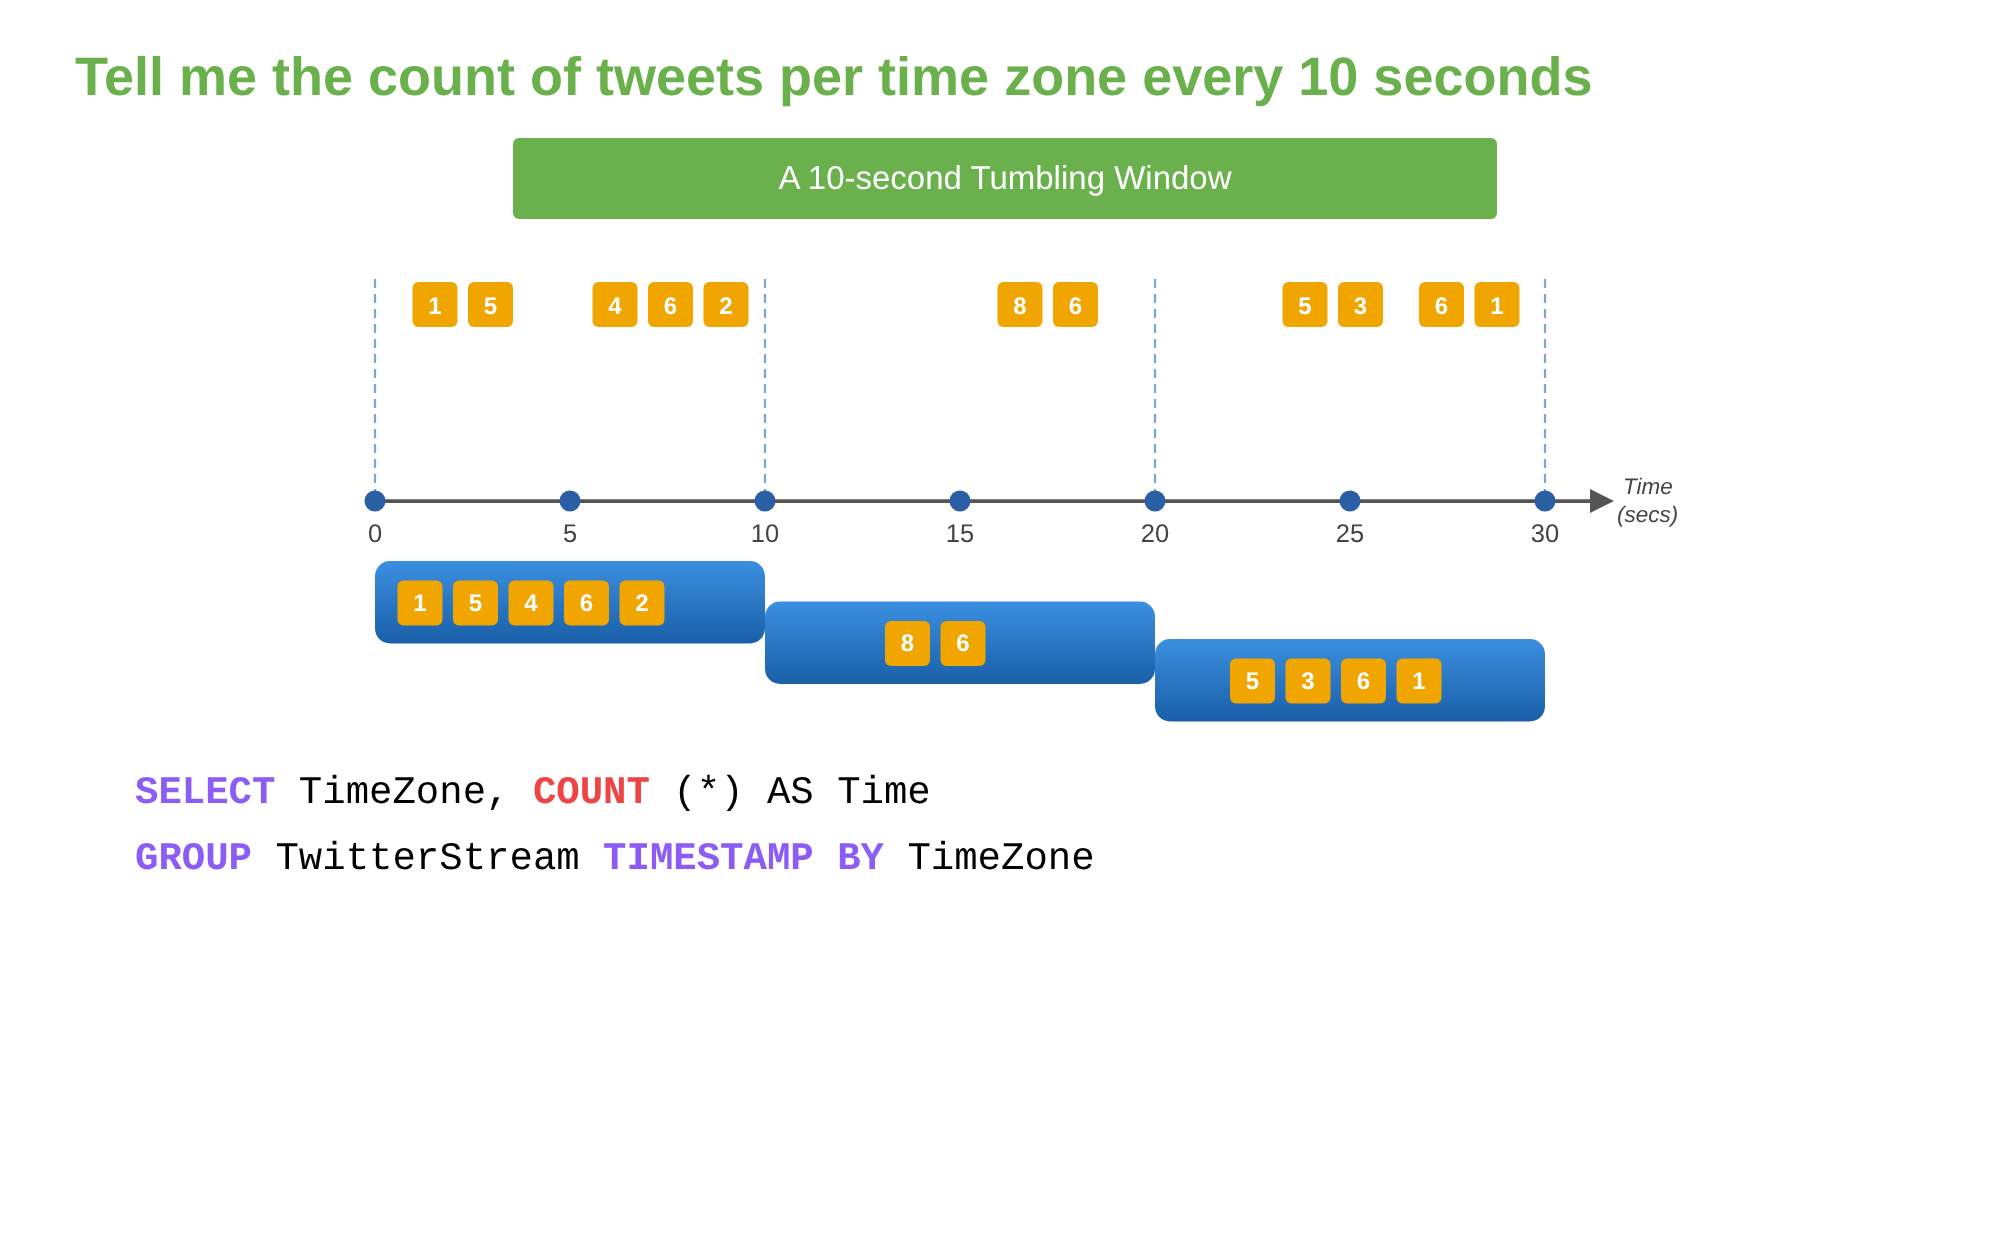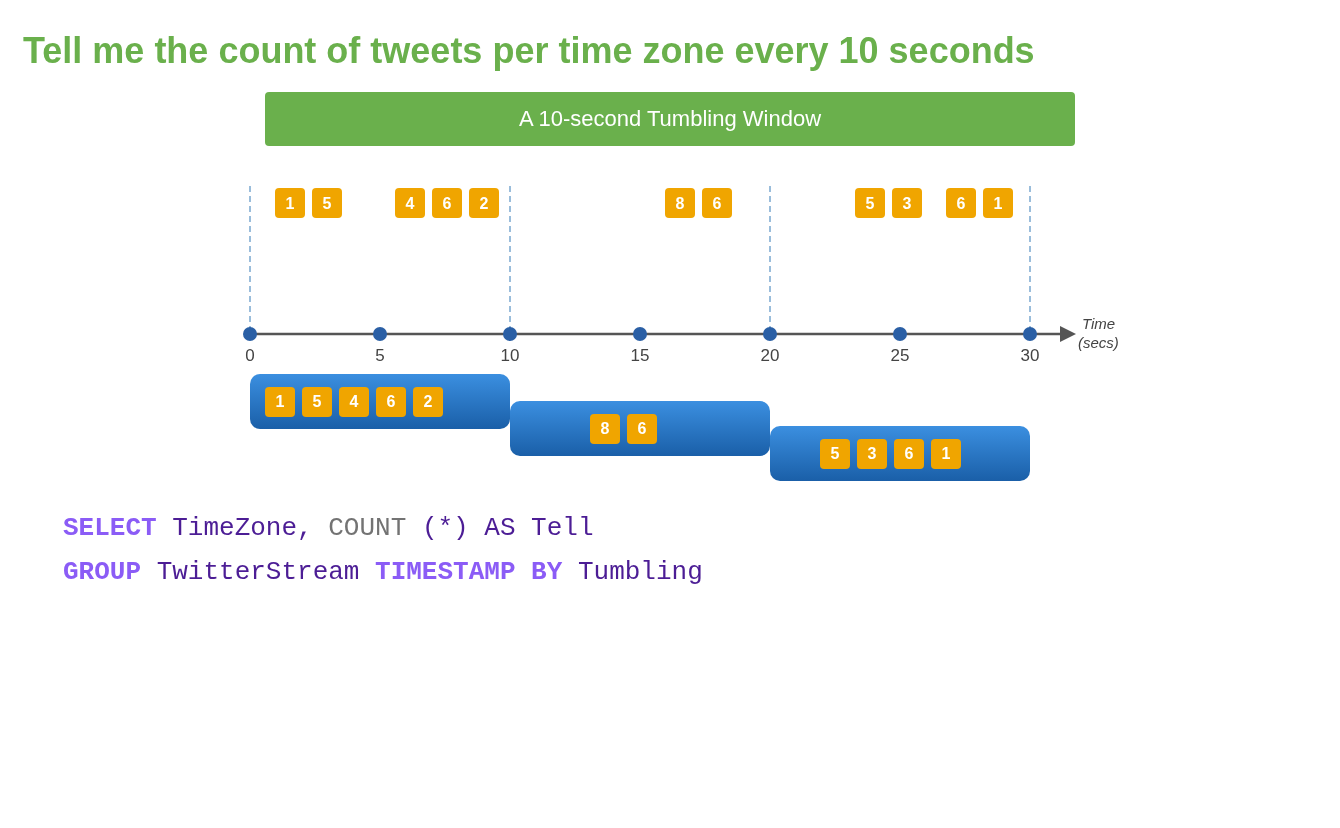--- a/index.html
+++ b/index.html
@@ -15,7 +15,7 @@
     .main-container {
       width: 1340px;
       height: 828px;
-      padding: 20px 23px;
+      padding: 20px 50px;
       display: flex;
       flex-direction: column;
     }

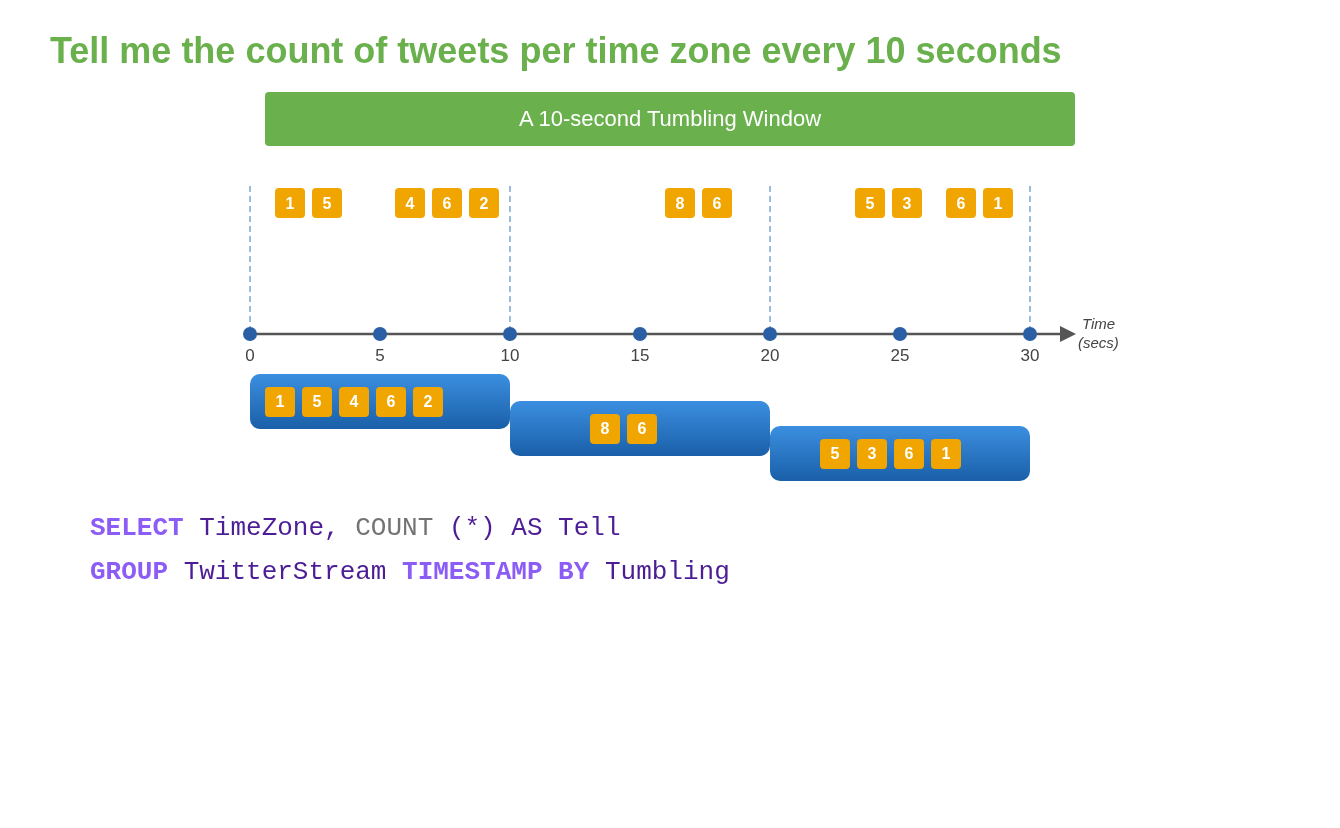--- a/index.html
+++ b/index.html
@@ -35,7 +35,7 @@
       padding: 14px 0;
       font-size: 22px;
       font-weight: 500;
-      width: 810px;
+      width: 656px;
       margin: 0 auto 30px auto;
       border-radius: 4px;
     }

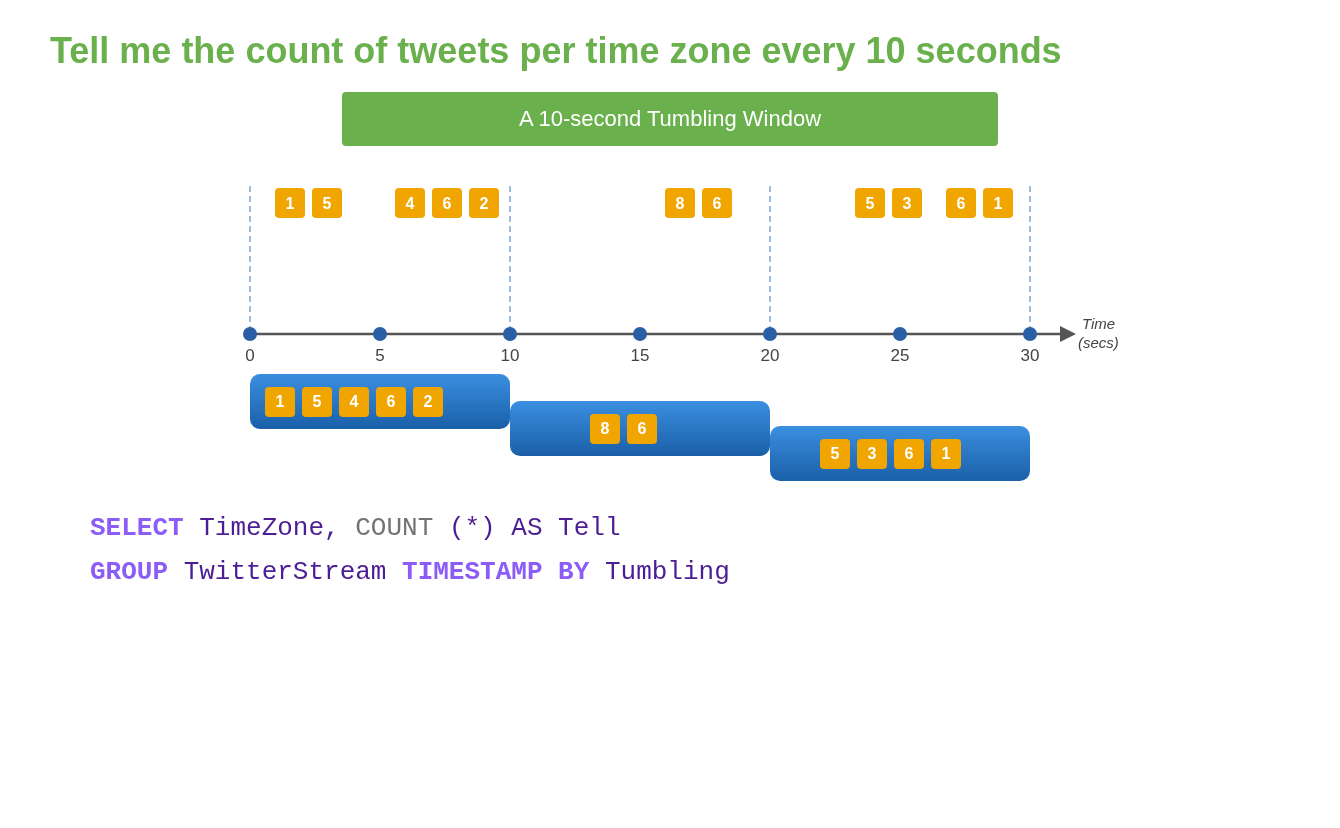--- a/index.html
+++ b/index.html
@@ -59,7 +59,7 @@
 
     .kw-blue { color: #8b5cf6; font-weight: bold; }
     .kw-purple { color: #737373; font-weight: normal; }
-    .kw-gray { color: #4c1d95; }
+    .kw-gray { color: #000000; }
   </style>
 </head>
 <body>

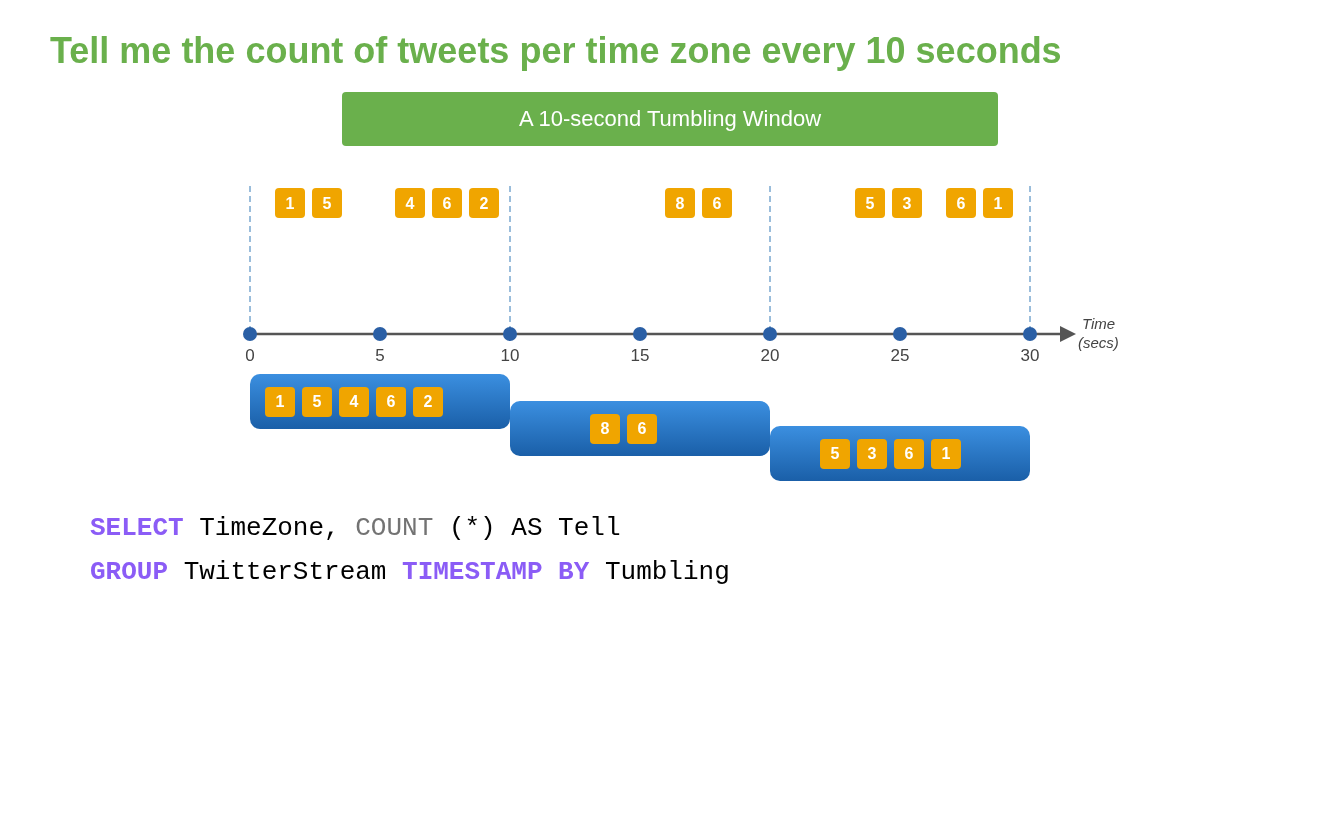--- a/index.html
+++ b/index.html
@@ -58,7 +58,7 @@
     }
 
     .kw-blue { color: #8b5cf6; font-weight: bold; }
-    .kw-purple { color: #737373; font-weight: normal; }
+    .kw-purple { color: #ef4444; font-weight: bold; }
     .kw-gray { color: #000000; }
   </style>
 </head>

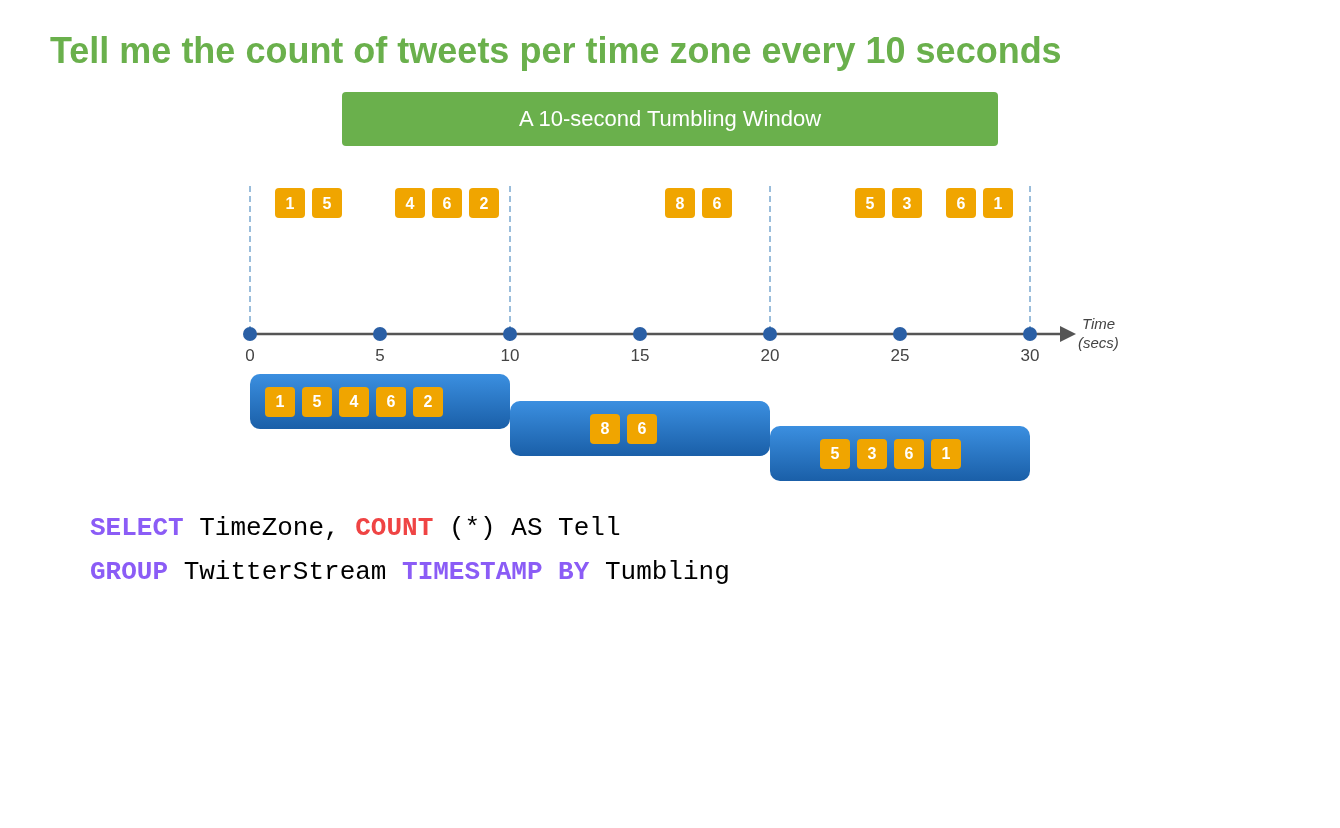--- a/index.html
+++ b/index.html
@@ -173,7 +173,7 @@
       <span class="kw-blue">SELECT</span>
       <span class="kw-gray"> TimeZone, </span>
       <span class="kw-purple">COUNT</span>
-      <span class="kw-gray">(*) AS Tell</span>
+      <span class="kw-gray">(*) AS Time</span>
     </div>
     <div>
       <span class="kw-blue">GROUP</span>

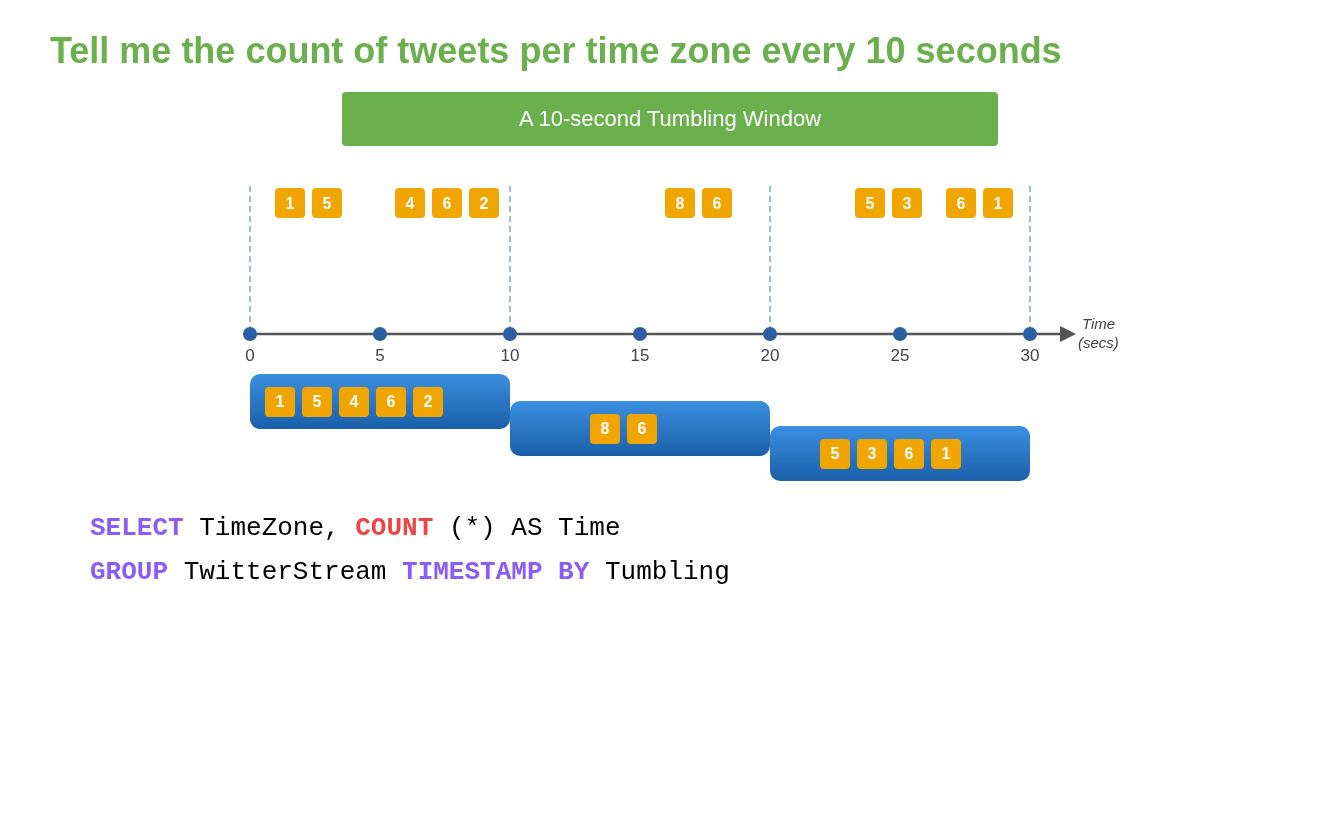--- a/index.html
+++ b/index.html
@@ -181,7 +181,7 @@
       <span class="kw-blue">TIMESTAMP</span>
       <span class="kw-gray"> </span>
       <span class="kw-blue">BY</span>
-      <span class="kw-gray"> Tumbling</span>
+      <span class="kw-gray"> TimeZone</span>
     </div>
   </div>
 

